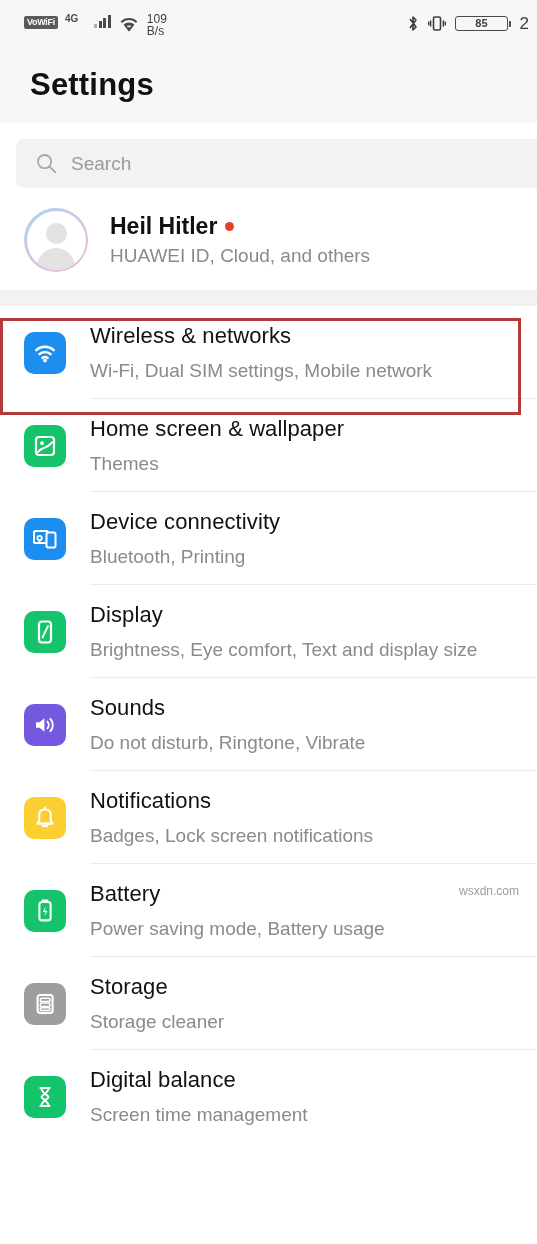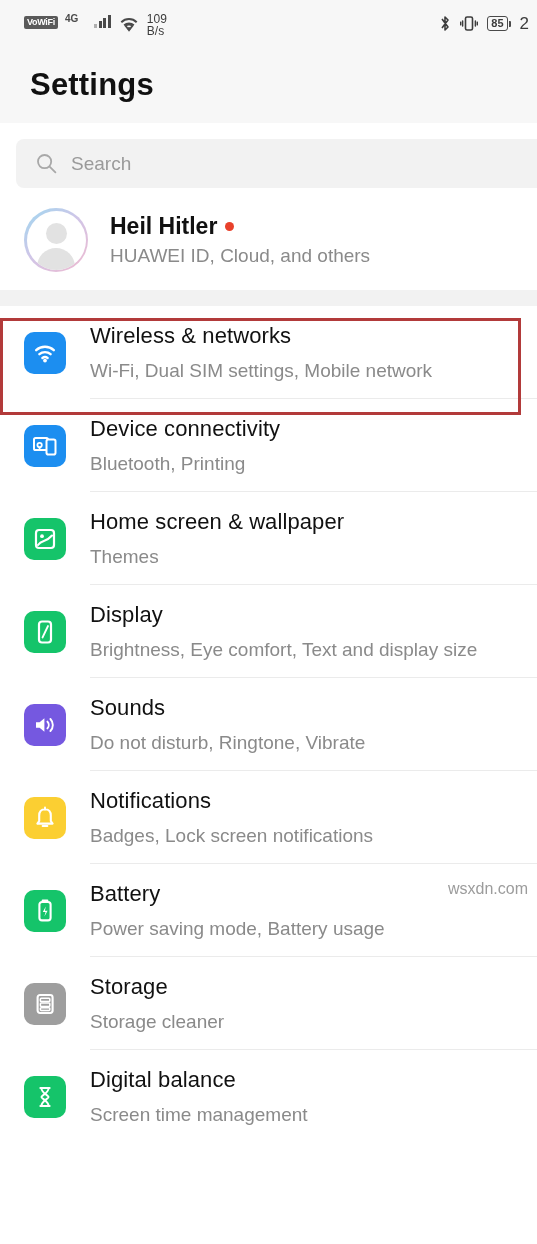--- a/index.html
+++ b/index.html
@@ -34,7 +34,7 @@
   .bars i:nth-child(4){ height:13px; }
   .netspeed { font-size:12px; color:#3c3c3c; line-height:12px; text-align:left; margin-top:2px;}
   .batt {
-    border:1.6px solid #4a4a4a; border-radius:3px; padding:0 3px;
+    border:1.6px solid #4a4a4a; border-radius:3px; padding:0 19px;
     font-size:11px; font-weight:600; color:#3c3c3c; line-height:13px;
   }
   .batt-wrap { display:flex; align-items:center; gap:1px; }

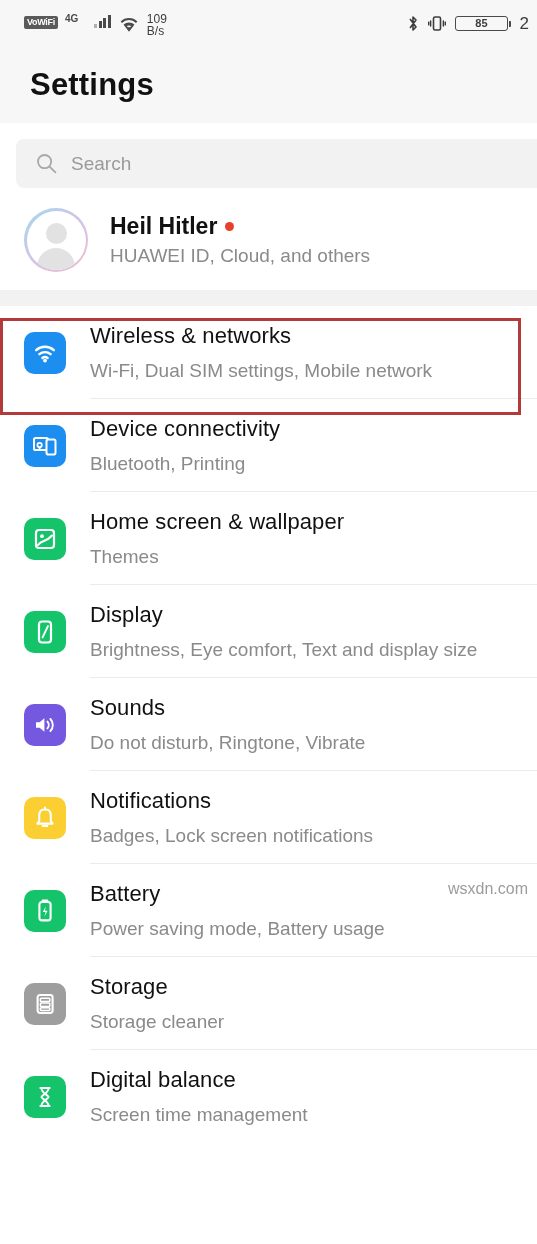--- a/index.html
+++ b/index.html
@@ -196,6 +196,21 @@
     </div>
 
     <div class="row">
+      <span class="ico" style="background:#15c46a;">
+        <svg width="26" height="26" viewBox="0 0 26 26">
+          <rect x="4" y="4" width="18" height="18" rx="3" fill="none" stroke="#fff" stroke-width="2.2"></rect>
+          <circle cx="10" cy="10.2" r="1.9" fill="#fff"></circle>
+          <path d="M6 19 C10 13 13.5 17 20 9.5" fill="none" stroke="#fff" stroke-width="2.1" stroke-linecap="round"></path>
+        </svg>
+      </span>
+      <span class="txt">
+        <span class="t1">Home screen &amp; wallpaper</span>
+        <span class="t2" style="display:block;">Themes</span>
+      </span>
+      <span class="divider"></span>
+    </div>
+
+    <div class="row">
       <span class="ico" style="background:#1c8ef0;">
         <svg width="28" height="26" viewBox="0 0 28 26">
           <rect x="3" y="5" width="14" height="12" rx="1.6" fill="none" stroke="#fff" stroke-width="2"></rect>
@@ -213,21 +228,6 @@
 
     <div class="row">
       <span class="ico" style="background:#15c46a;">
-        <svg width="26" height="26" viewBox="0 0 26 26">
-          <rect x="4" y="4" width="18" height="18" rx="3" fill="none" stroke="#fff" stroke-width="2.2"></rect>
-          <circle cx="10" cy="10.2" r="1.9" fill="#fff"></circle>
-          <path d="M6 19 C10 13 13.5 17 20 9.5" fill="none" stroke="#fff" stroke-width="2.1" stroke-linecap="round"></path>
-        </svg>
-      </span>
-      <span class="txt">
-        <span class="t1">Home screen &amp; wallpaper</span>
-        <span class="t2" style="display:block;">Themes</span>
-      </span>
-      <span class="divider"></span>
-    </div>
-
-    <div class="row">
-      <span class="ico" style="background:#15c46a;">
         <svg width="24" height="28" viewBox="0 0 24 28">
           <rect x="6" y="3.5" width="12" height="21" rx="3" fill="none" stroke="#fff" stroke-width="2.2"></rect>
           <path d="M15 8 L9.5 19.5" stroke="#fff" stroke-width="1.8" stroke-linecap="round"></path>

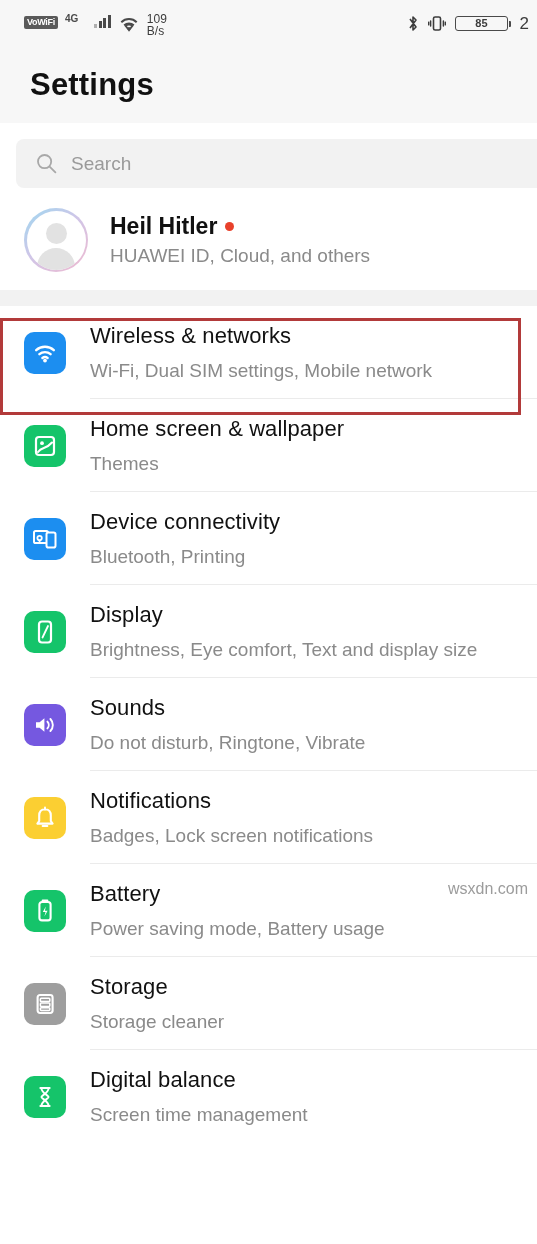--- a/index.html
+++ b/index.html
@@ -89,7 +89,7 @@
     left:0; top:318px; width:521px; height:97px;
   }
 
-  .watermark { position:absolute; right:9px; bottom:6px; font-size:16px; color:#9c9c9c; }
+  .watermark { position:absolute; right:18px; bottom:6px; font-size:12px; color:#9c9c9c; }
 
   svg { display:block; }
 </style>

